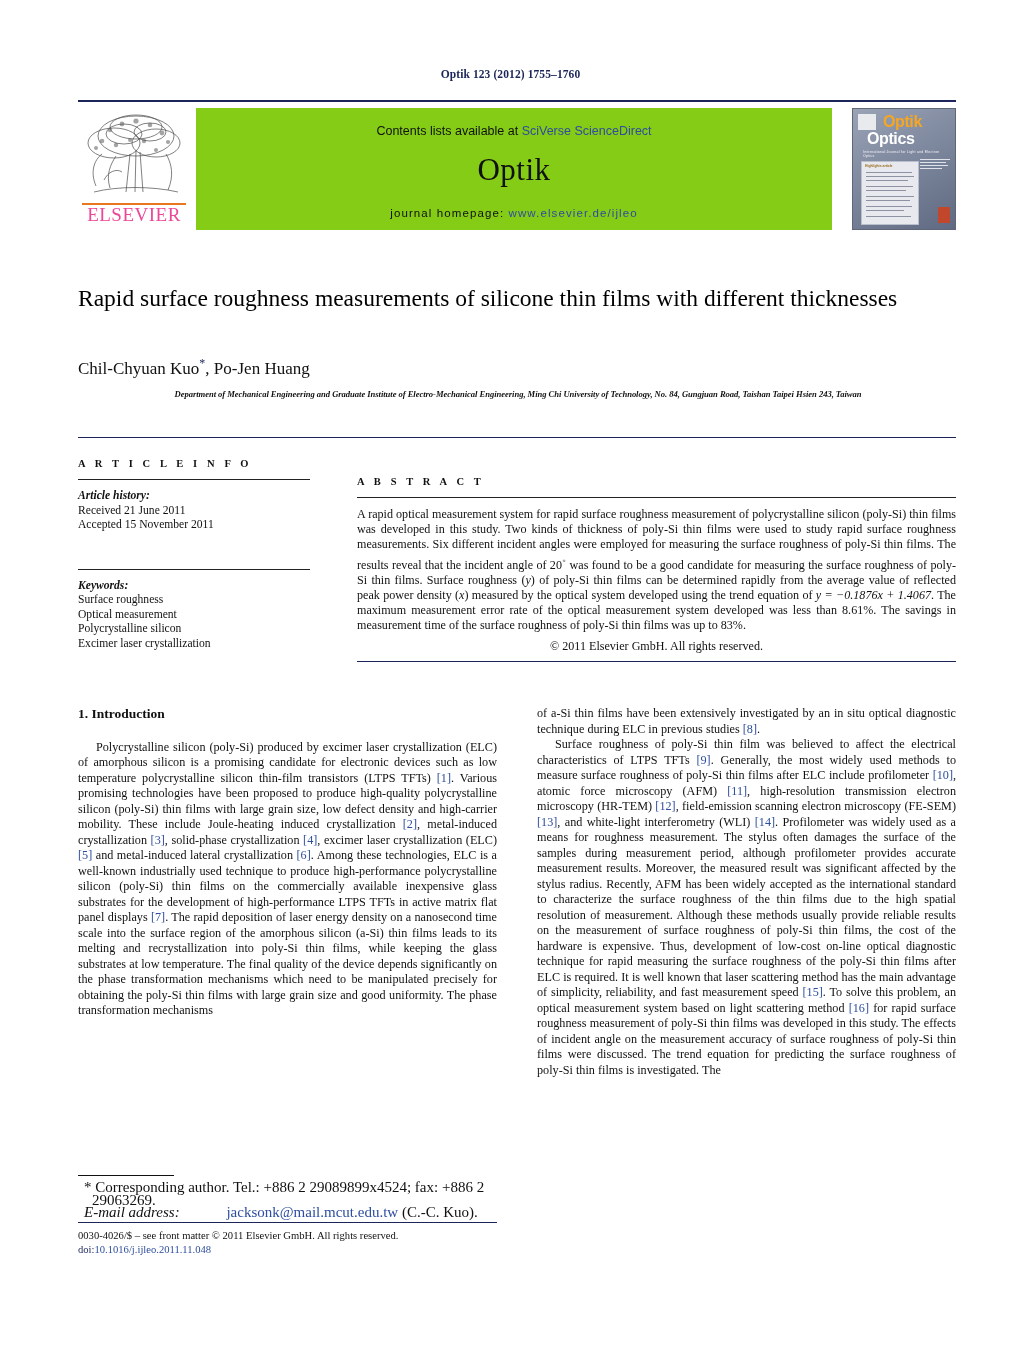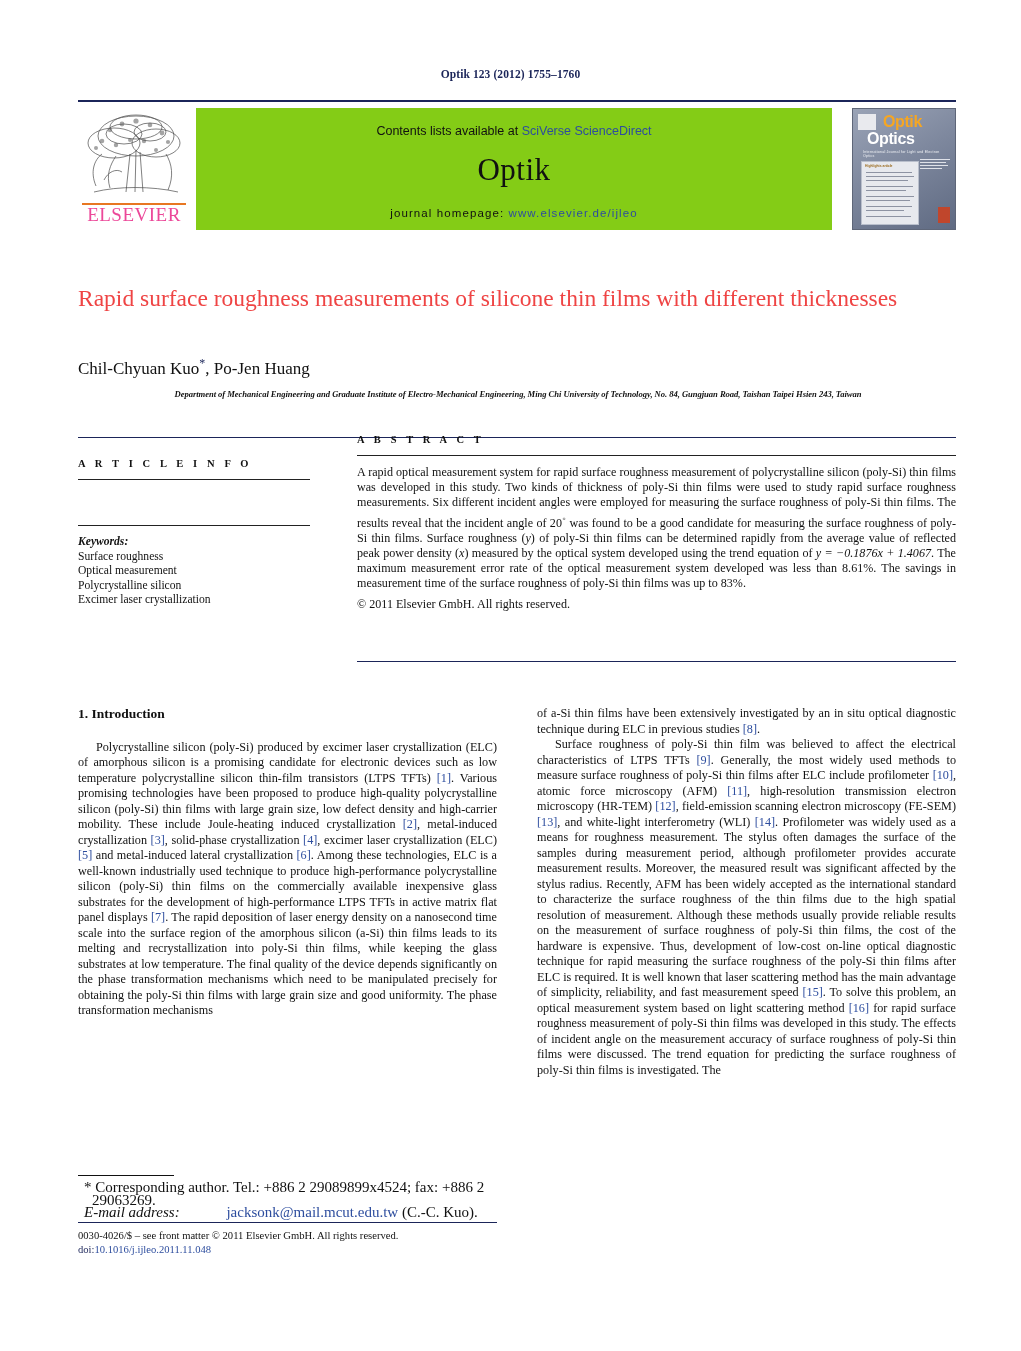--- a/index.html
+++ b/index.html
@@ -114,7 +114,7 @@
   .title {
     position:absolute; left:78px; top:283px; width:840px;
     font-family:"Liberation Serif", serif;
-    font-size:23.5px; line-height:31px; color:#ef4444;
+    font-size:23.5px; line-height:31px; color:#000000;
   }
   .authors {
     position:absolute; left:78px; top:356px; width:840px;

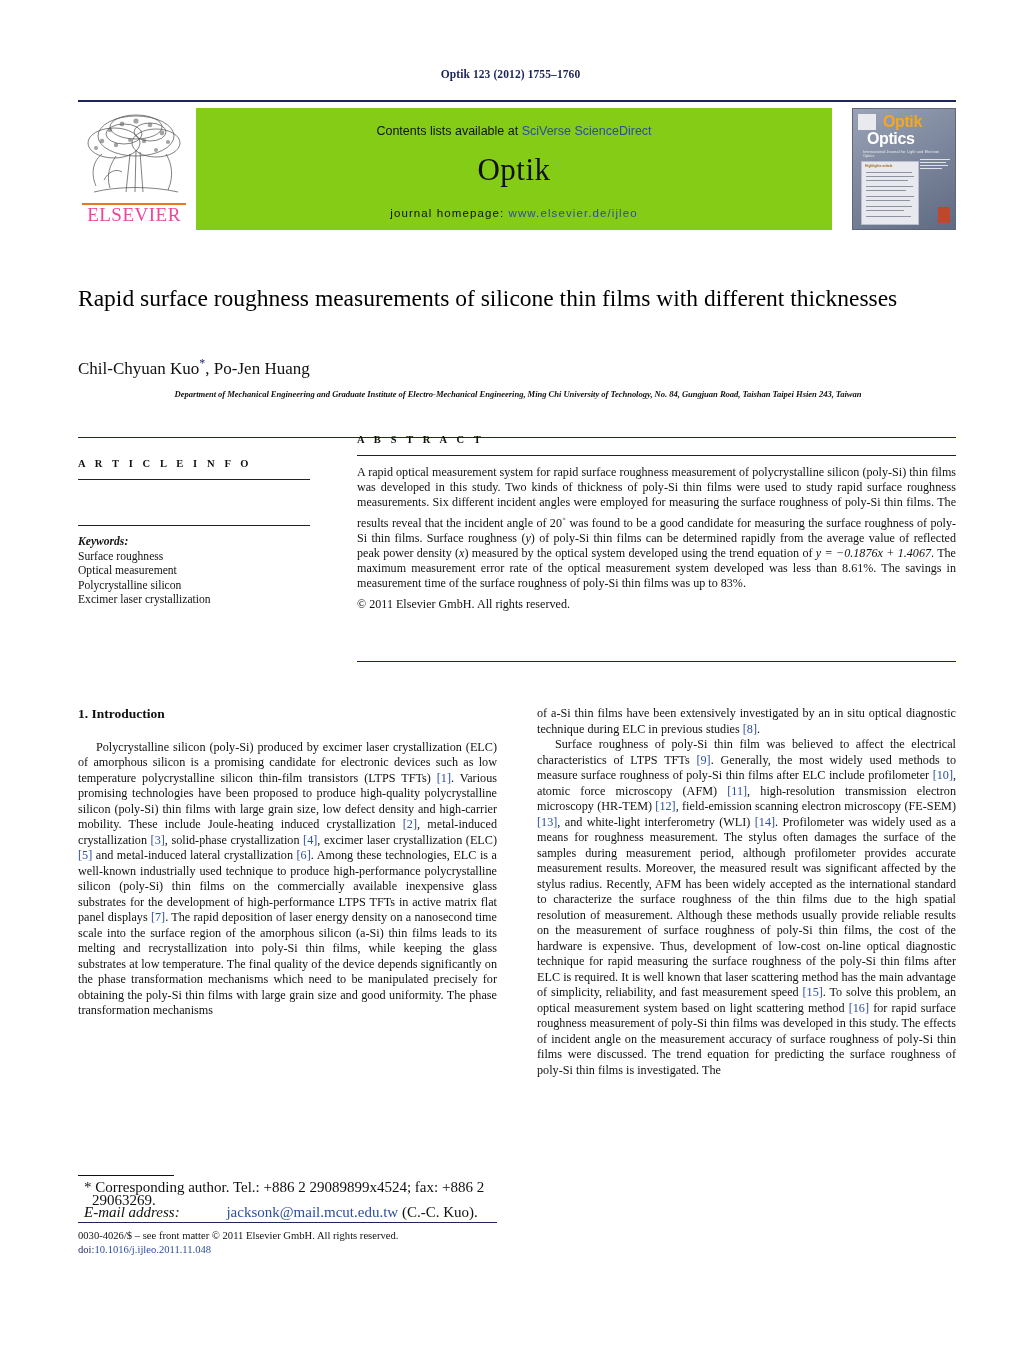--- a/index.html
+++ b/index.html
@@ -137,7 +137,7 @@
   }
 
   .info-col { position:absolute; left:78px; top:458px; width:232px; }
-  .abs-col  { position:absolute; left:357px; top:434px; width:599px; }
+  .abs-col  { position:absolute; left:357px; top:476px; width:599px; }
 
   .sechead {
     font-family:"Liberation Serif", serif;

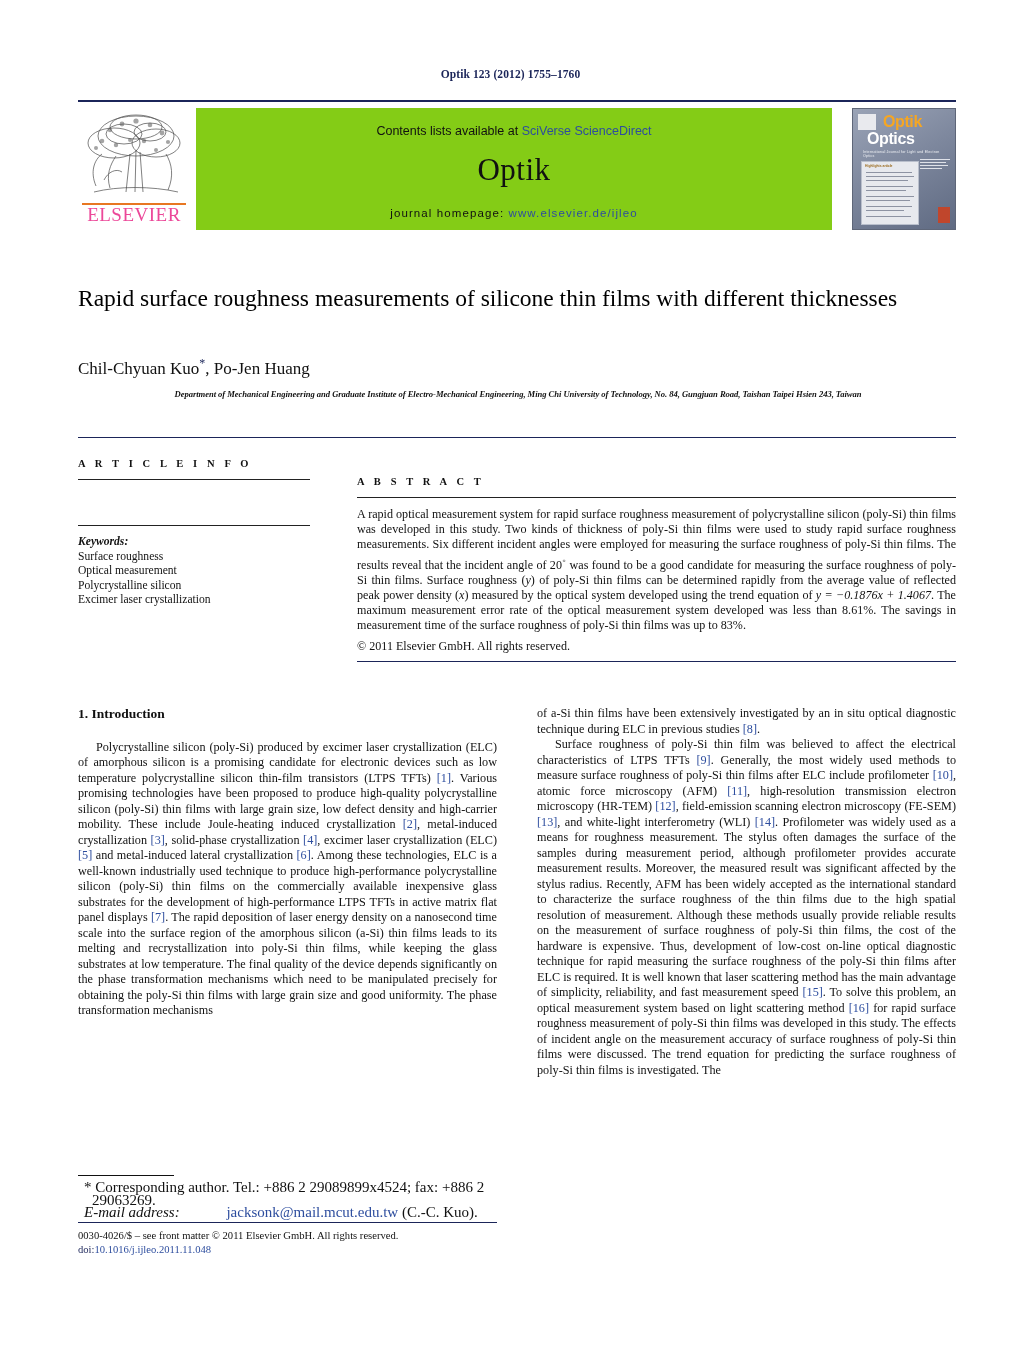--- a/index.html
+++ b/index.html
@@ -308,6 +308,11 @@
   <div class="info-col">
     <div class="sechead">A R T I C L E   I N F O</div>
     <div class="thin-rule w232"></div>
+    <div class="info-block">
+      <div class="lbl">Article history:</div>
+      <div>Received 21 June 2011</div>
+      <div>Accepted 15 November 2011</div>
+    </div>
     <div class="kw-gap"></div>
     <div class="thin-rule w232"></div>
     <div class="info-block">

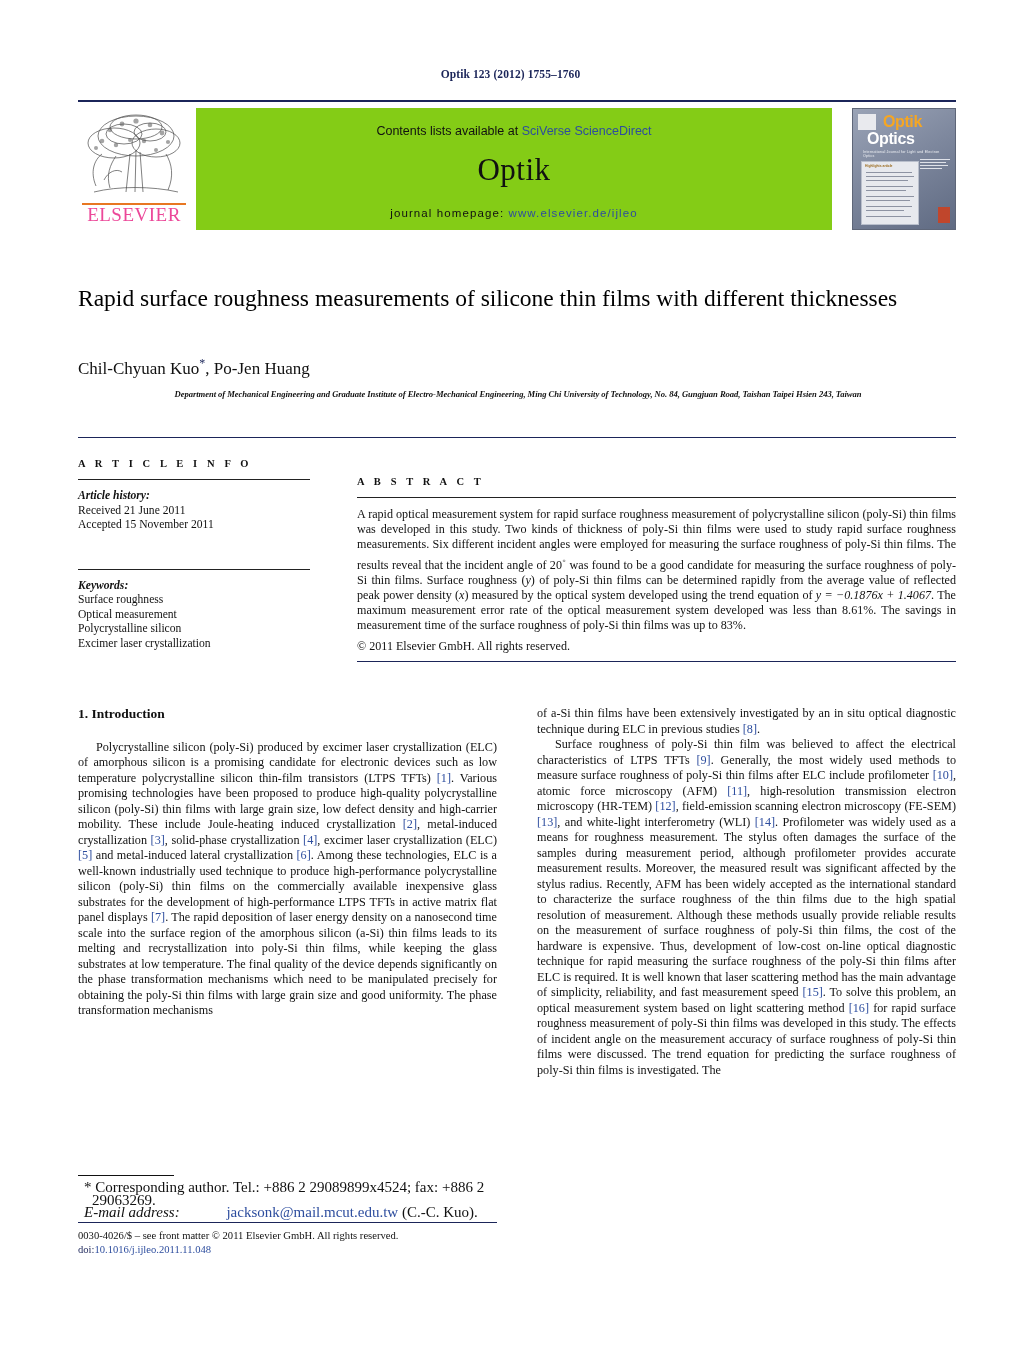--- a/index.html
+++ b/index.html
@@ -165,7 +165,7 @@
   .copyright {
     font-family:"Liberation Serif", serif;
     font-size:12.1px; line-height:15.2px; color:#111;
-    text-align:left; margin-top:5px;
+    text-align:center; margin-top:5px;
   }
   .abs-bottom-rule {
     position:absolute; left:357px; top:661px; width:599px; height:1px; background:#1b2559;

